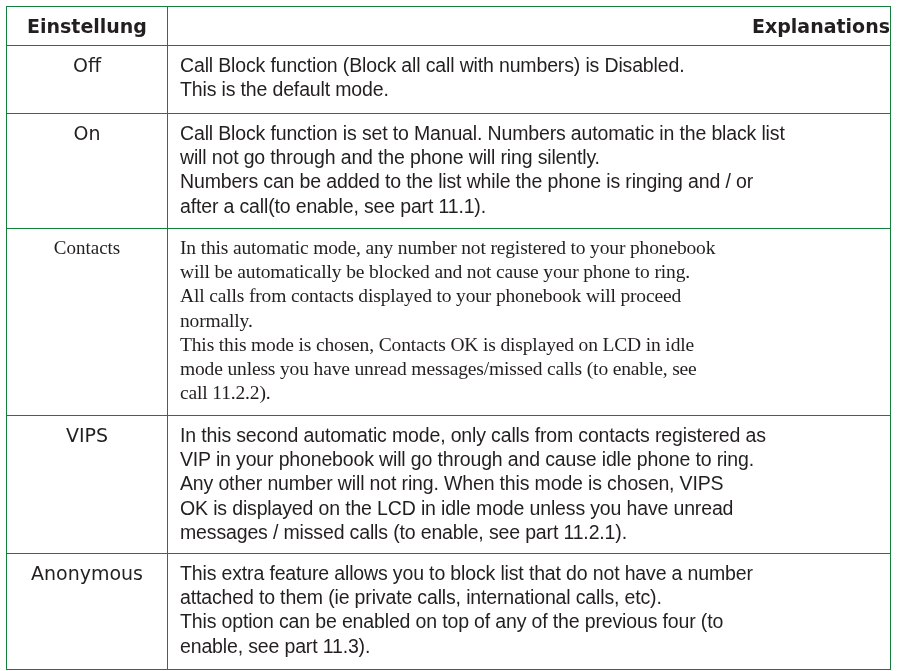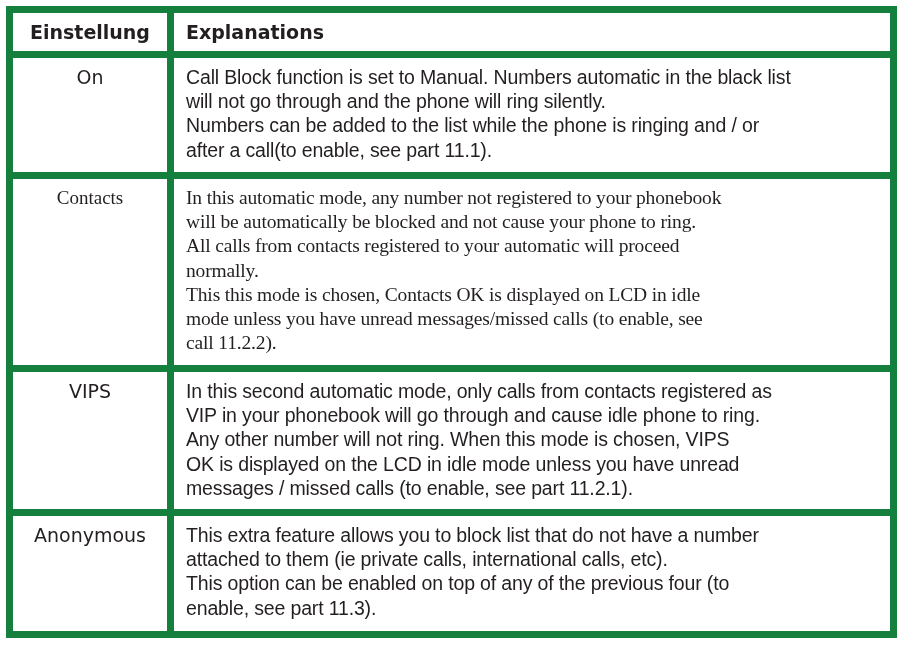--- a/index.html
+++ b/index.html
@@ -26,7 +26,7 @@
     col.c1 { width: 161px; }
     col.c2 { width: 723px; }
     th, td {
-      border: 7px solid #15803d;
+      border: 1px solid #15803d;
       vertical-align: top;
       padding: 0;
     }

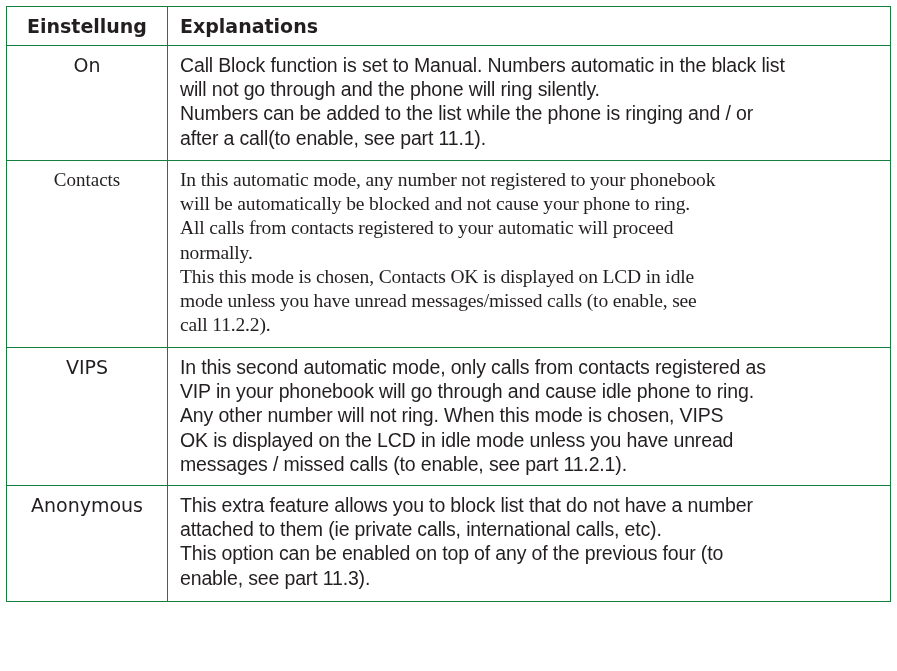--- a/index.html
+++ b/index.html
@@ -35,7 +35,7 @@
       font-size: 19px;
       height: 34px;
       line-height: 38px;
-      text-align: left;
+      text-align: right;
     }
     th.h1 { text-align: center; }
     th.h2 { padding-left: 12px; }

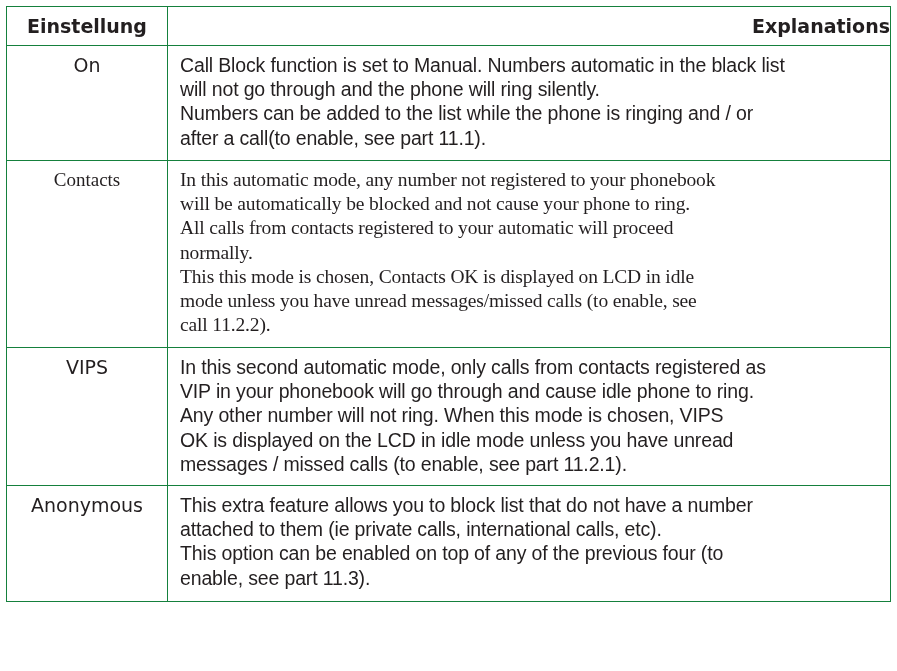--- a/index.html
+++ b/index.html
@@ -75,6 +75,13 @@
       </tr>
     </thead>
     <tbody>
+      <tr class="r-off">
+        <td class="setting">Off</td>
+        <td class="expl">
+          <span class="line">Call Block function (Block all call with numbers) is Disabled.</span>
+          <span class="line">This is the default mode.</span>
+        </td>
+      </tr>
       <tr class="r-on">
         <td class="setting">On</td>
         <td class="expl">

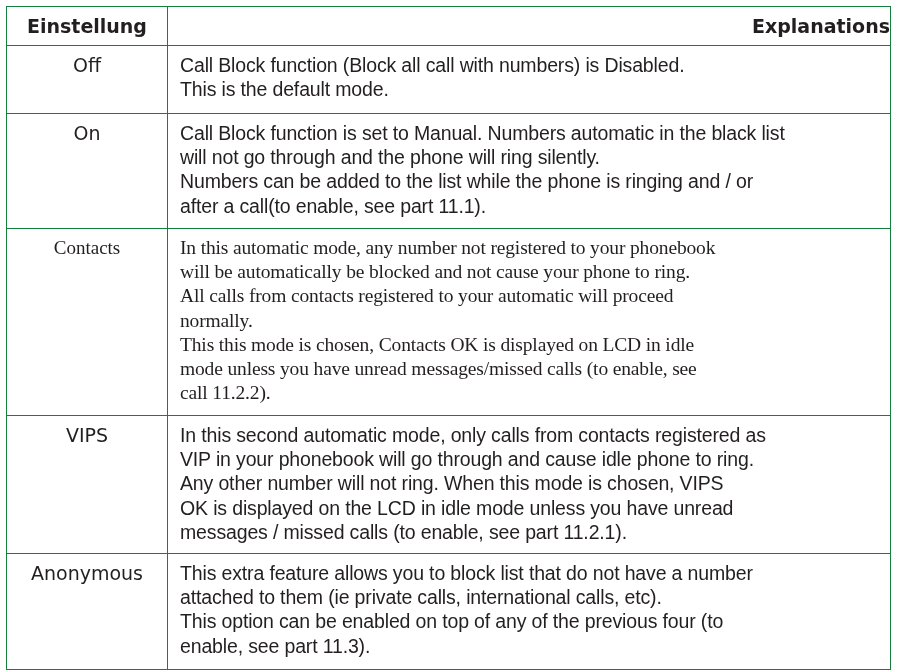--- a/index.html
+++ b/index.html
@@ -96,7 +96,7 @@
         <td class="expl">
           <span class="line">In this automatic mode, any number not registered to your phonebook</span>
           <span class="line">will be automatically be blocked and not cause your phone to ring.</span>
-          <span class="line">All calls from contacts registered to your automatic will proceed</span>
+          <span class="line">All calls from contacts displayed to your phonebook will proceed</span>
           <span class="line">normally.</span>
           <span class="line">This this mode is chosen, Contacts OK is displayed on LCD in idle</span>
           <span class="line">mode unless you have unread messages/missed calls (to enable, see</span>

